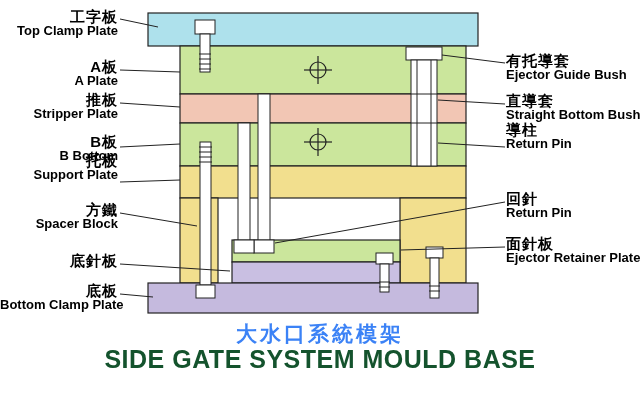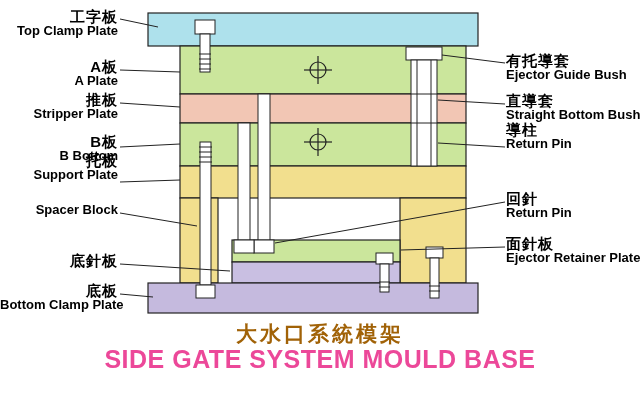--- a/index.html
+++ b/index.html
@@ -119,6 +119,7 @@
     <div class="en">Support Plate</div>
   </div>
   <div class="label left-label" style="top:203px">
+    <div class="zh">方鐵</div>
     <div class="en">Spacer Block</div>
   </div>
   <div class="label left-label" style="top:254px">

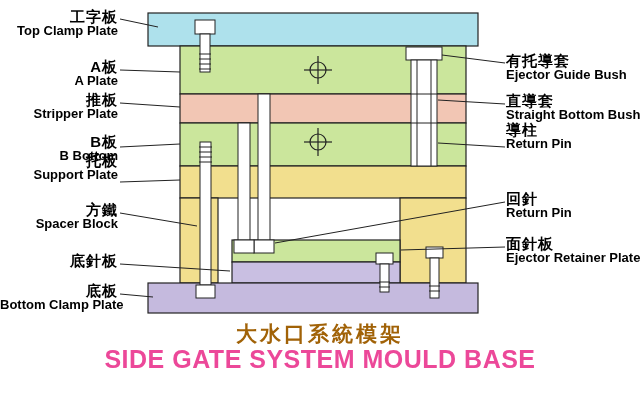--- a/index.html
+++ b/index.html
@@ -12,7 +12,7 @@
   .left-label{left:0;width:118px;text-align:right;}
   .right-label{left:506px;width:134px;text-align:left;}
   .title-zh{position:absolute;top:320px;left:0;width:100%;text-align:center;
-            font-size:21px;font-weight:bold;letter-spacing:3px;color:#a16207;}
+            font-size:21px;font-weight:bold;letter-spacing:3px;color:#3b82f6;}
   .title-en{position:absolute;top:345px;left:0;width:100%;text-align:center;
             font-size:25px;font-weight:bold;letter-spacing:.5px;color:#ec4899;}
 </style>

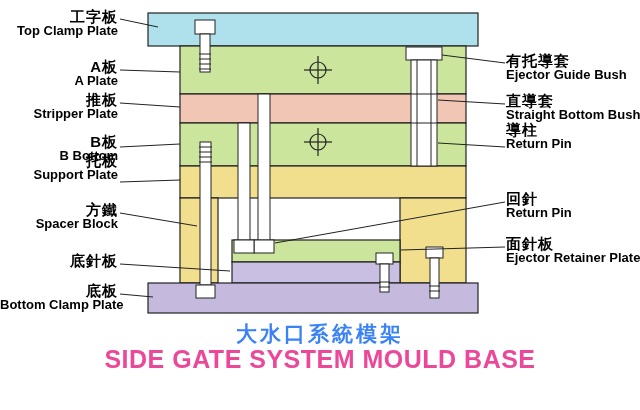--- a/index.html
+++ b/index.html
@@ -14,7 +14,7 @@
   .title-zh{position:absolute;top:320px;left:0;width:100%;text-align:center;
             font-size:21px;font-weight:bold;letter-spacing:3px;color:#3b82f6;}
   .title-en{position:absolute;top:345px;left:0;width:100%;text-align:center;
-            font-size:25px;font-weight:bold;letter-spacing:.5px;color:#ec4899;}
+            font-size:25px;font-weight:bold;letter-spacing:.5px;color:#14532d;}
 </style>
 </head>
 <body>

